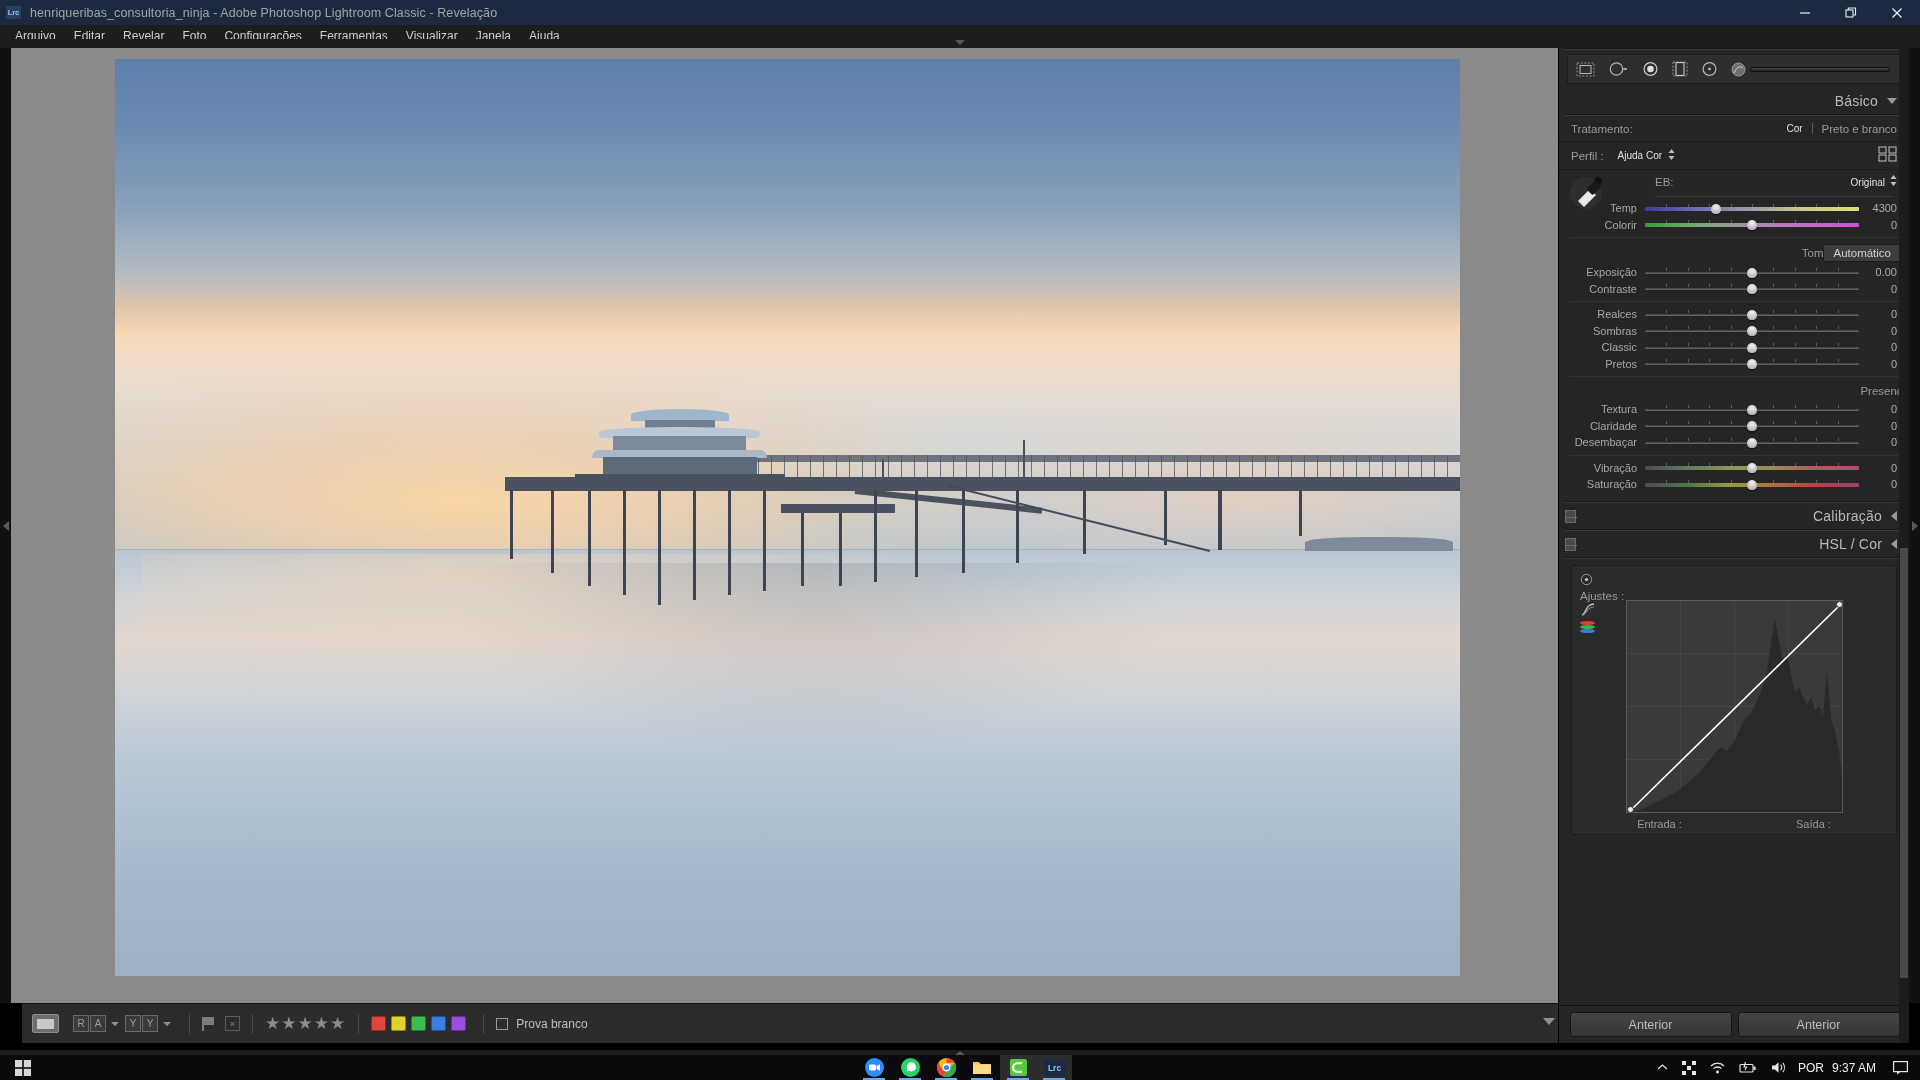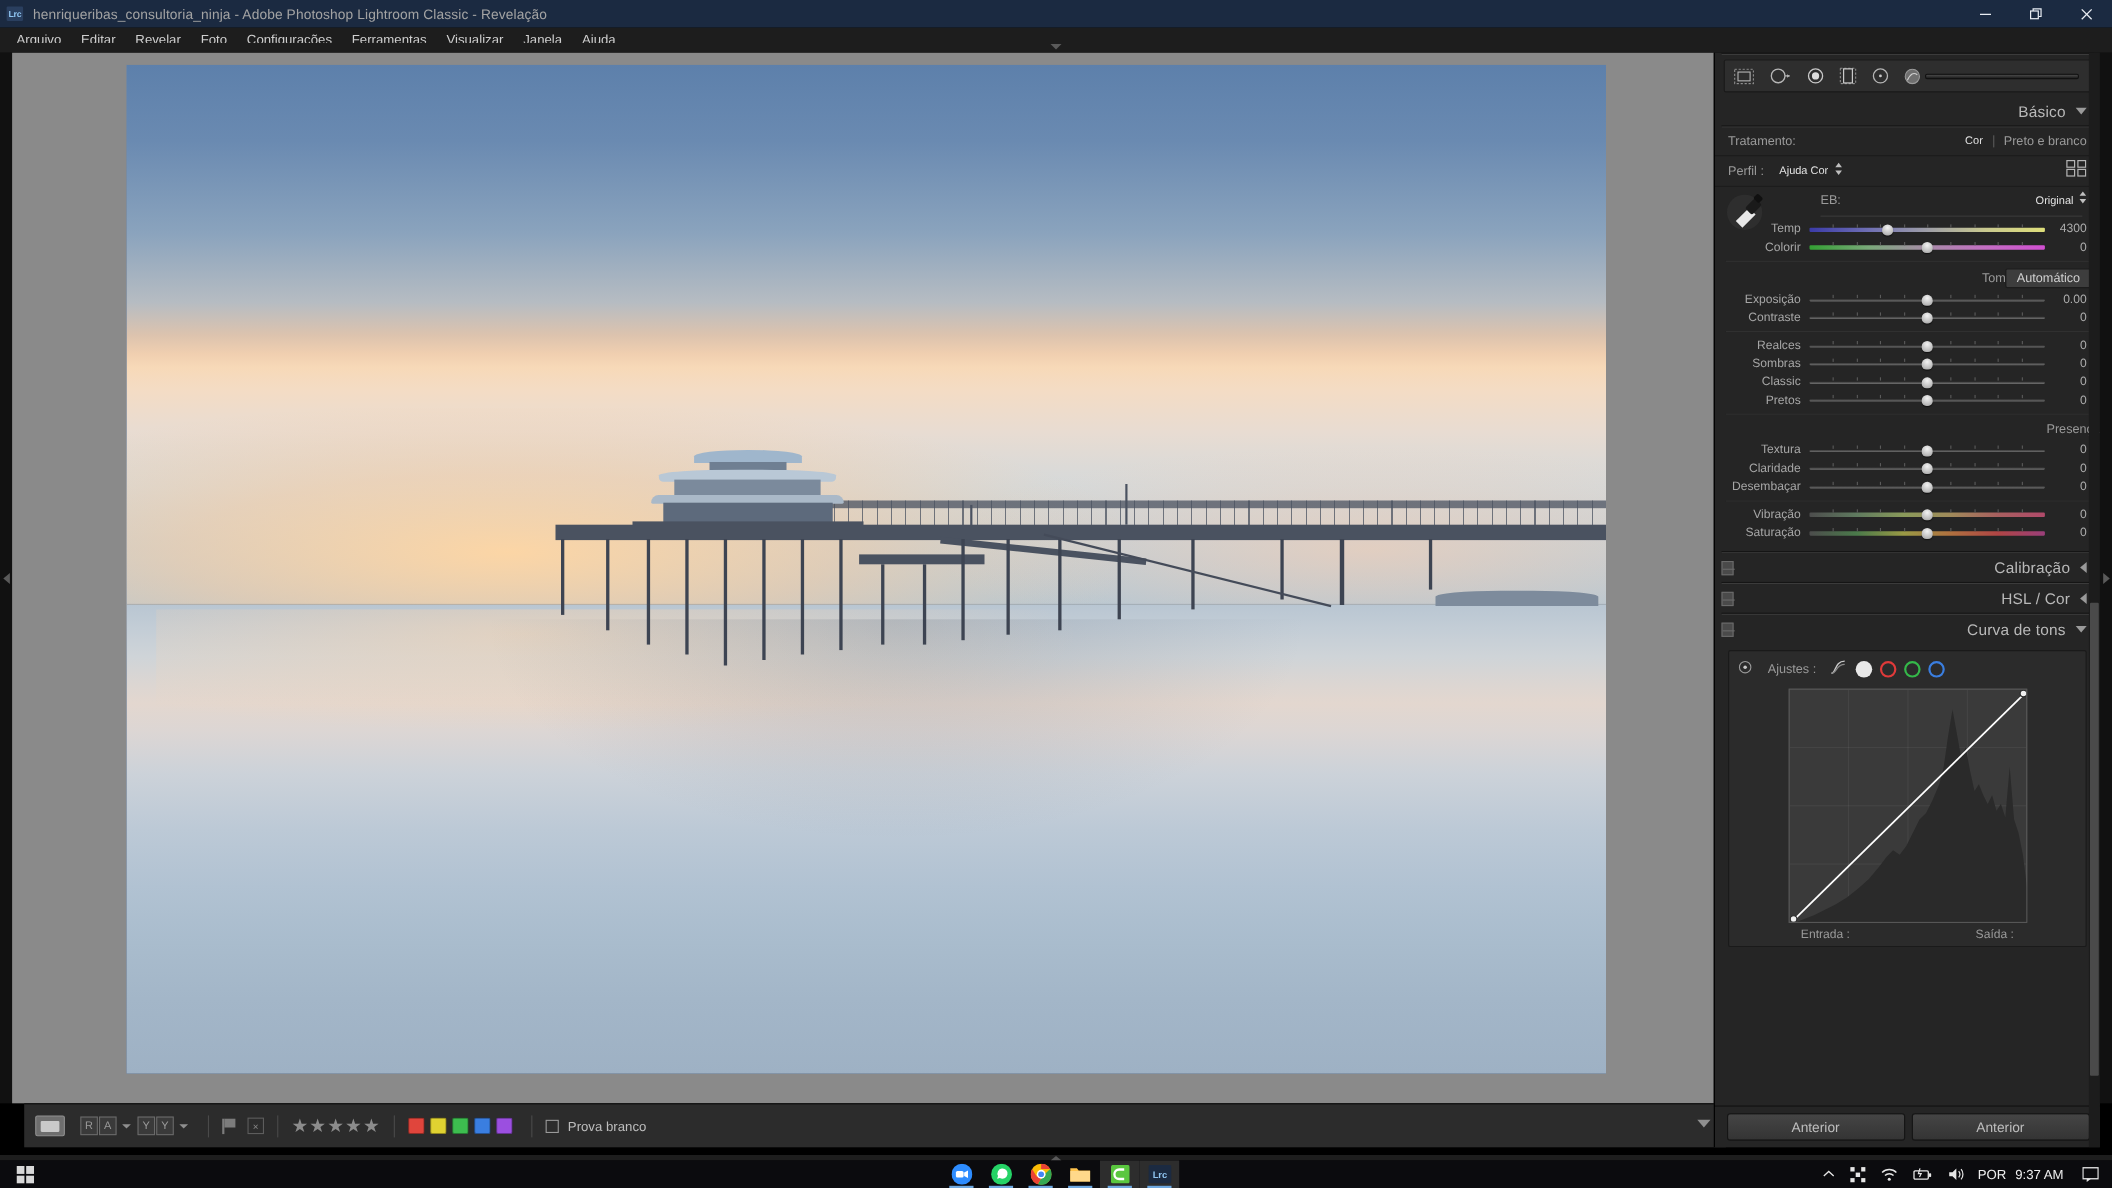--- a/index.html
+++ b/index.html
@@ -813,11 +813,6 @@
     </div>
     <div class="panel-rule"></div>
 
-    <div class="panel-head">
-      <span class="sw-box"></span>
-      <span class="ph-title">Curva de tons</span>
-      <span class="ph-tri-d"></span>
-    </div>
 
     <div id="curve-box">
       <div id="curve-adj">

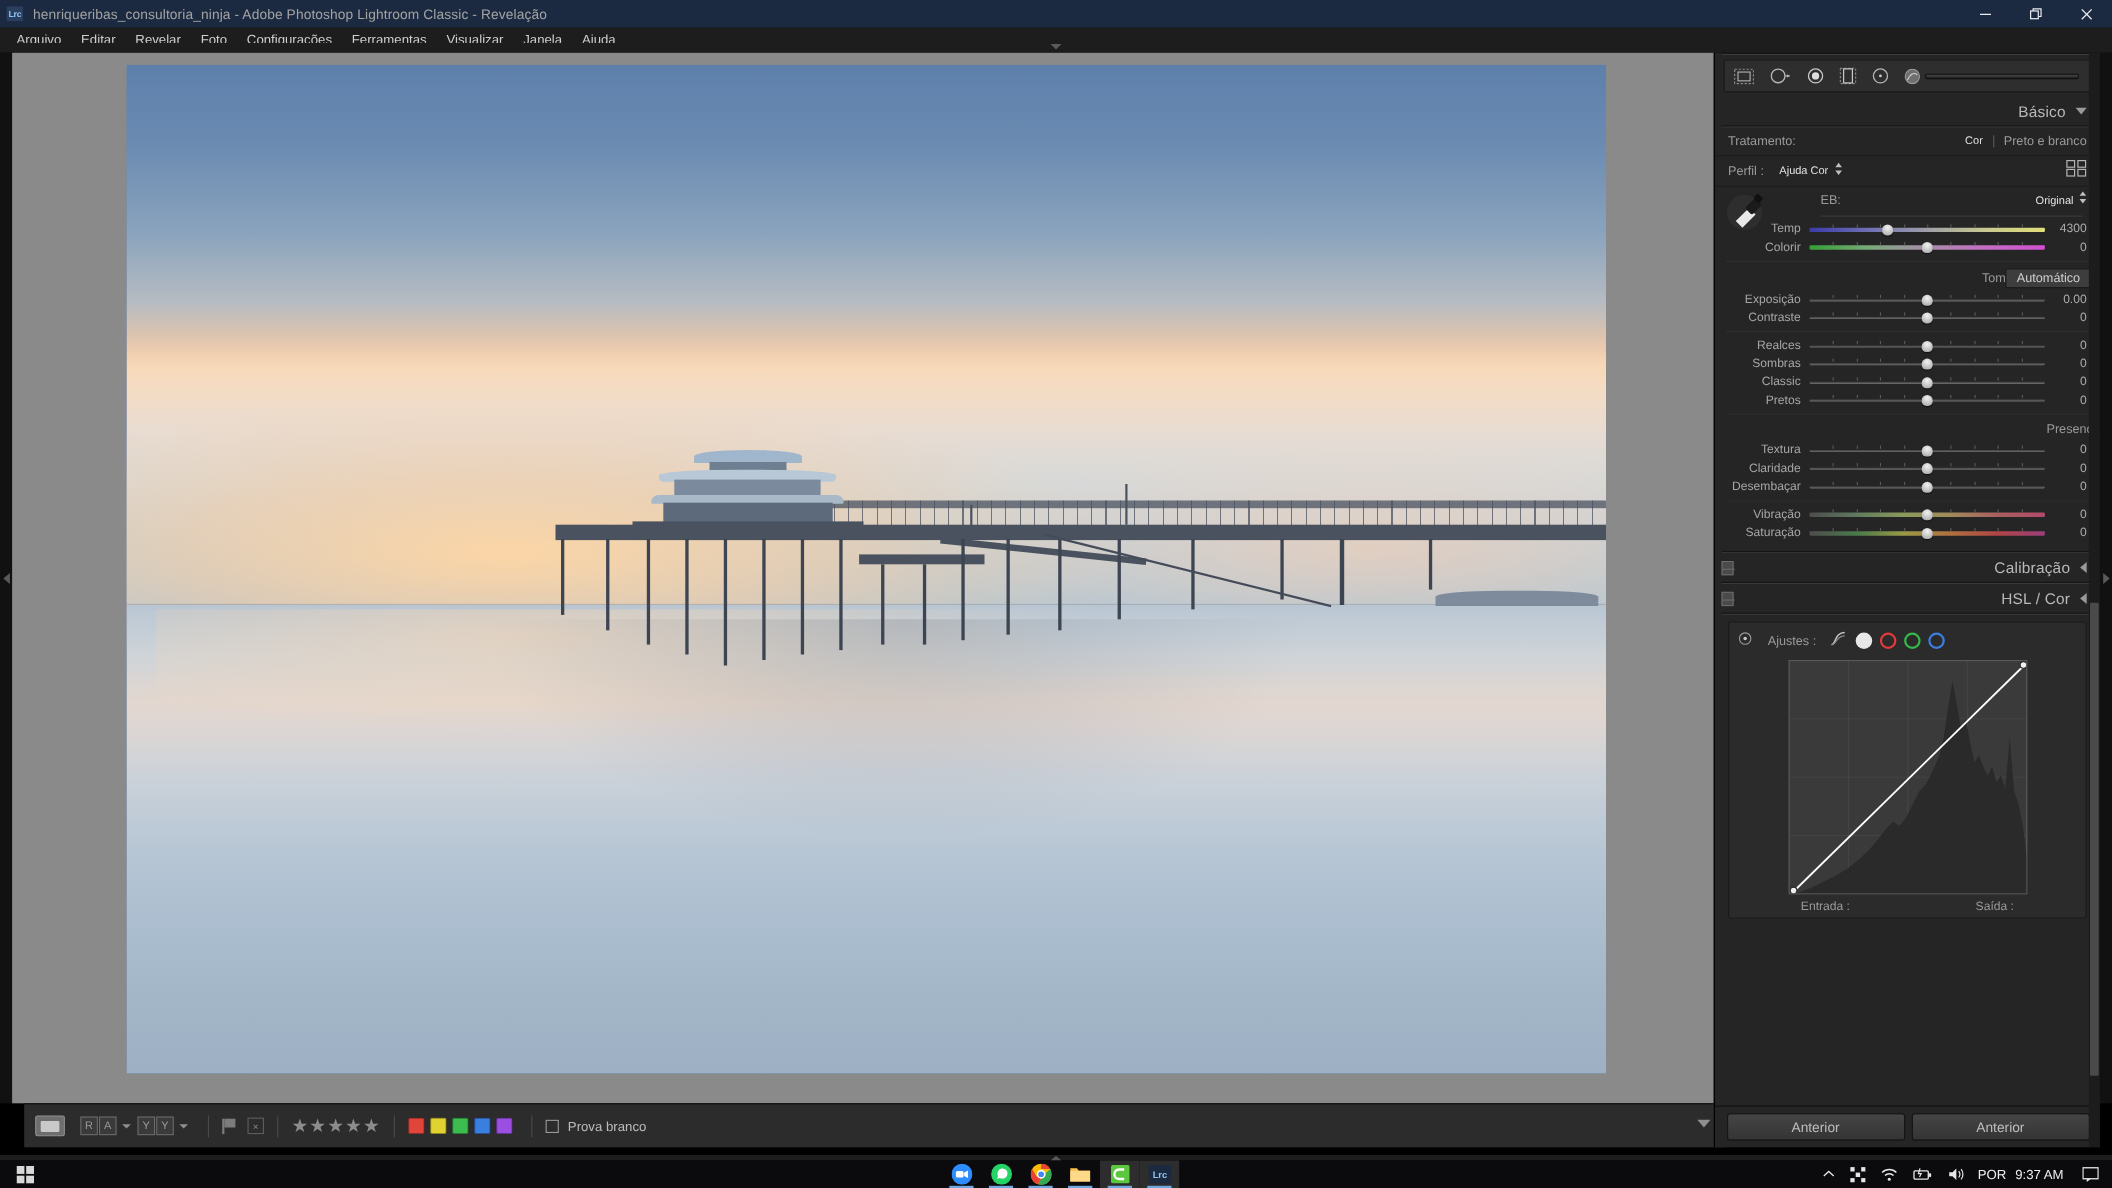--- a/index.html
+++ b/index.html
@@ -220,7 +220,7 @@
     margin: 6px 12px 0; background: #2b2b2b; border: 1px solid #1a1a1a; border-radius:2px;
     padding: 6px 8px 4px;
   }
-  #curve-adj { display:flex; align-items:center; height: 22px; }
+  #curve-adj { display:flex; align-items:flex-start; height: 22px; flex-direction: column; }
   .circ { width:15px; height:15px; border-radius:50%; margin-right:7px; }
   #curve-graph {
     position: relative; width: 217px; height: 213px; margin: 6px auto 0;

